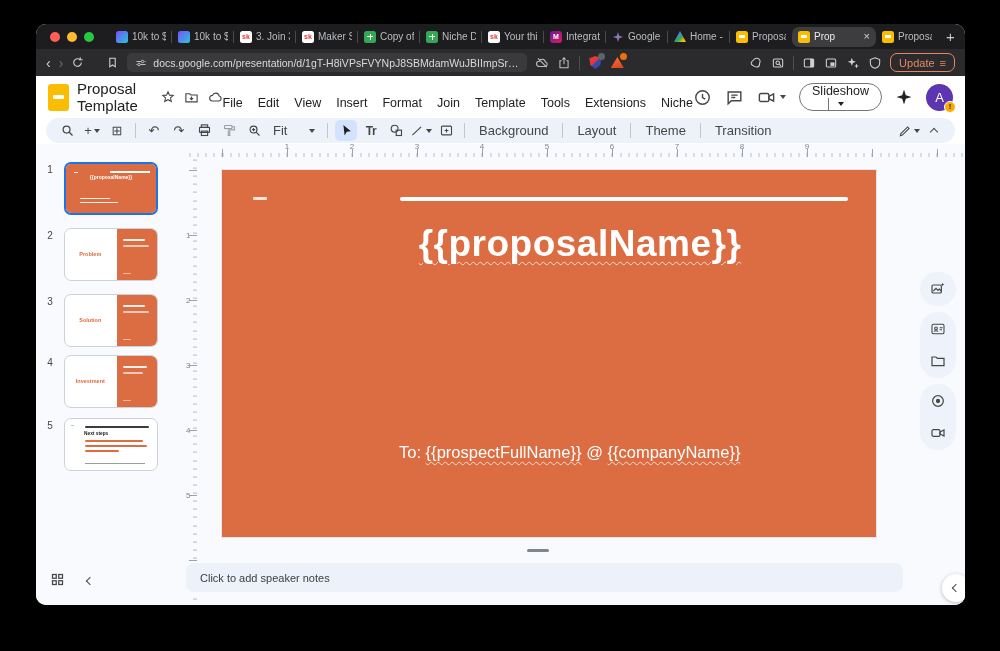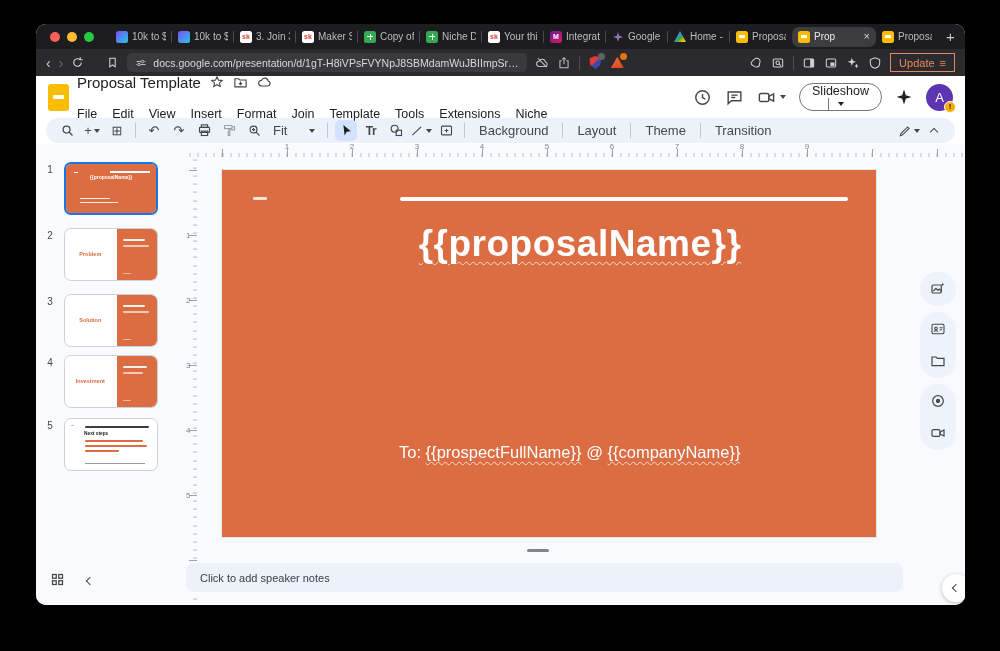--- a/index.html
+++ b/index.html
@@ -43,7 +43,7 @@
   .shield-ext{width:12px;height:13px;background:linear-gradient(135deg,#e53935 45%,#3949ab 55%);clip-path:polygon(50% 0,100% 18%,92% 70%,50% 100%,8% 70%,0 18%);}
   .mtn-ext{width:13px;height:11px;background:linear-gradient(160deg,#ff7043,#d84315);clip-path:polygon(50% 0,100% 100%,0 100%);}
   .vdiv-dark{width:1px;height:14px;background:#4d4d50;}
-  .update-btn{display:flex;align-items:center;gap:5px;height:19px;padding:0 8px;border:1.5px solid #e8875f;border-radius:0;color:#e8875f;font-size:11px;}
+  .update-btn{display:flex;align-items:center;gap:5px;height:19px;padding:0 8px;border:1.5px solid #e8875f;border-radius:7px;color:#e8875f;font-size:11px;}
   svg.svgi{display:block;}
 
   

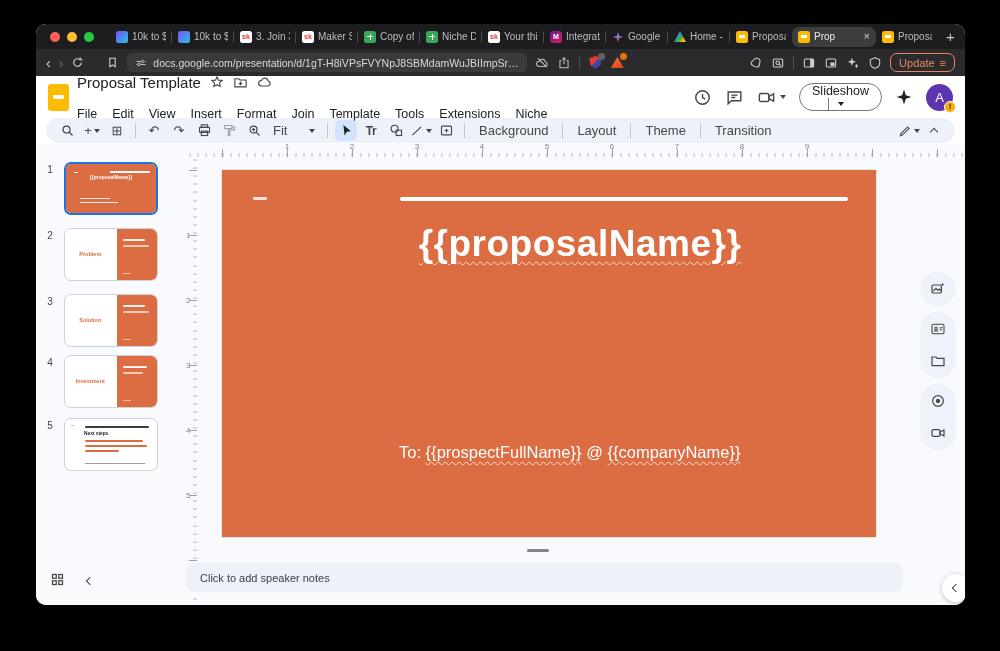--- a/index.html
+++ b/index.html
@@ -50,7 +50,7 @@
   .appheader{height:42px;background:#fff;display:flex;align-items:center;padding:0 12px 0 10px;}
   .slideslogo{width:21px;height:27px;background:#fbbc04;border-radius:3px;margin:0 8px 0 2px;display:flex;align-items:center;justify-content:center;flex:0 0 auto;}
   .slideslogo::after{content:"";width:11px;height:4px;background:#fff;border-radius:1px;}
-  .headmid{display:flex;flex-direction:column;justify-content:center;gap:0;min-width:0;}
+  .headmid{display:flex;flex-direction:row;justify-content:center;gap:0;min-width:0;}
   .titlerow{display:flex;align-items:center;gap:9px;}
   .doctitle{font-size:15px;color:#202124;}
   .titleicons{display:flex;gap:9px;color:#444746;align-items:center;}

